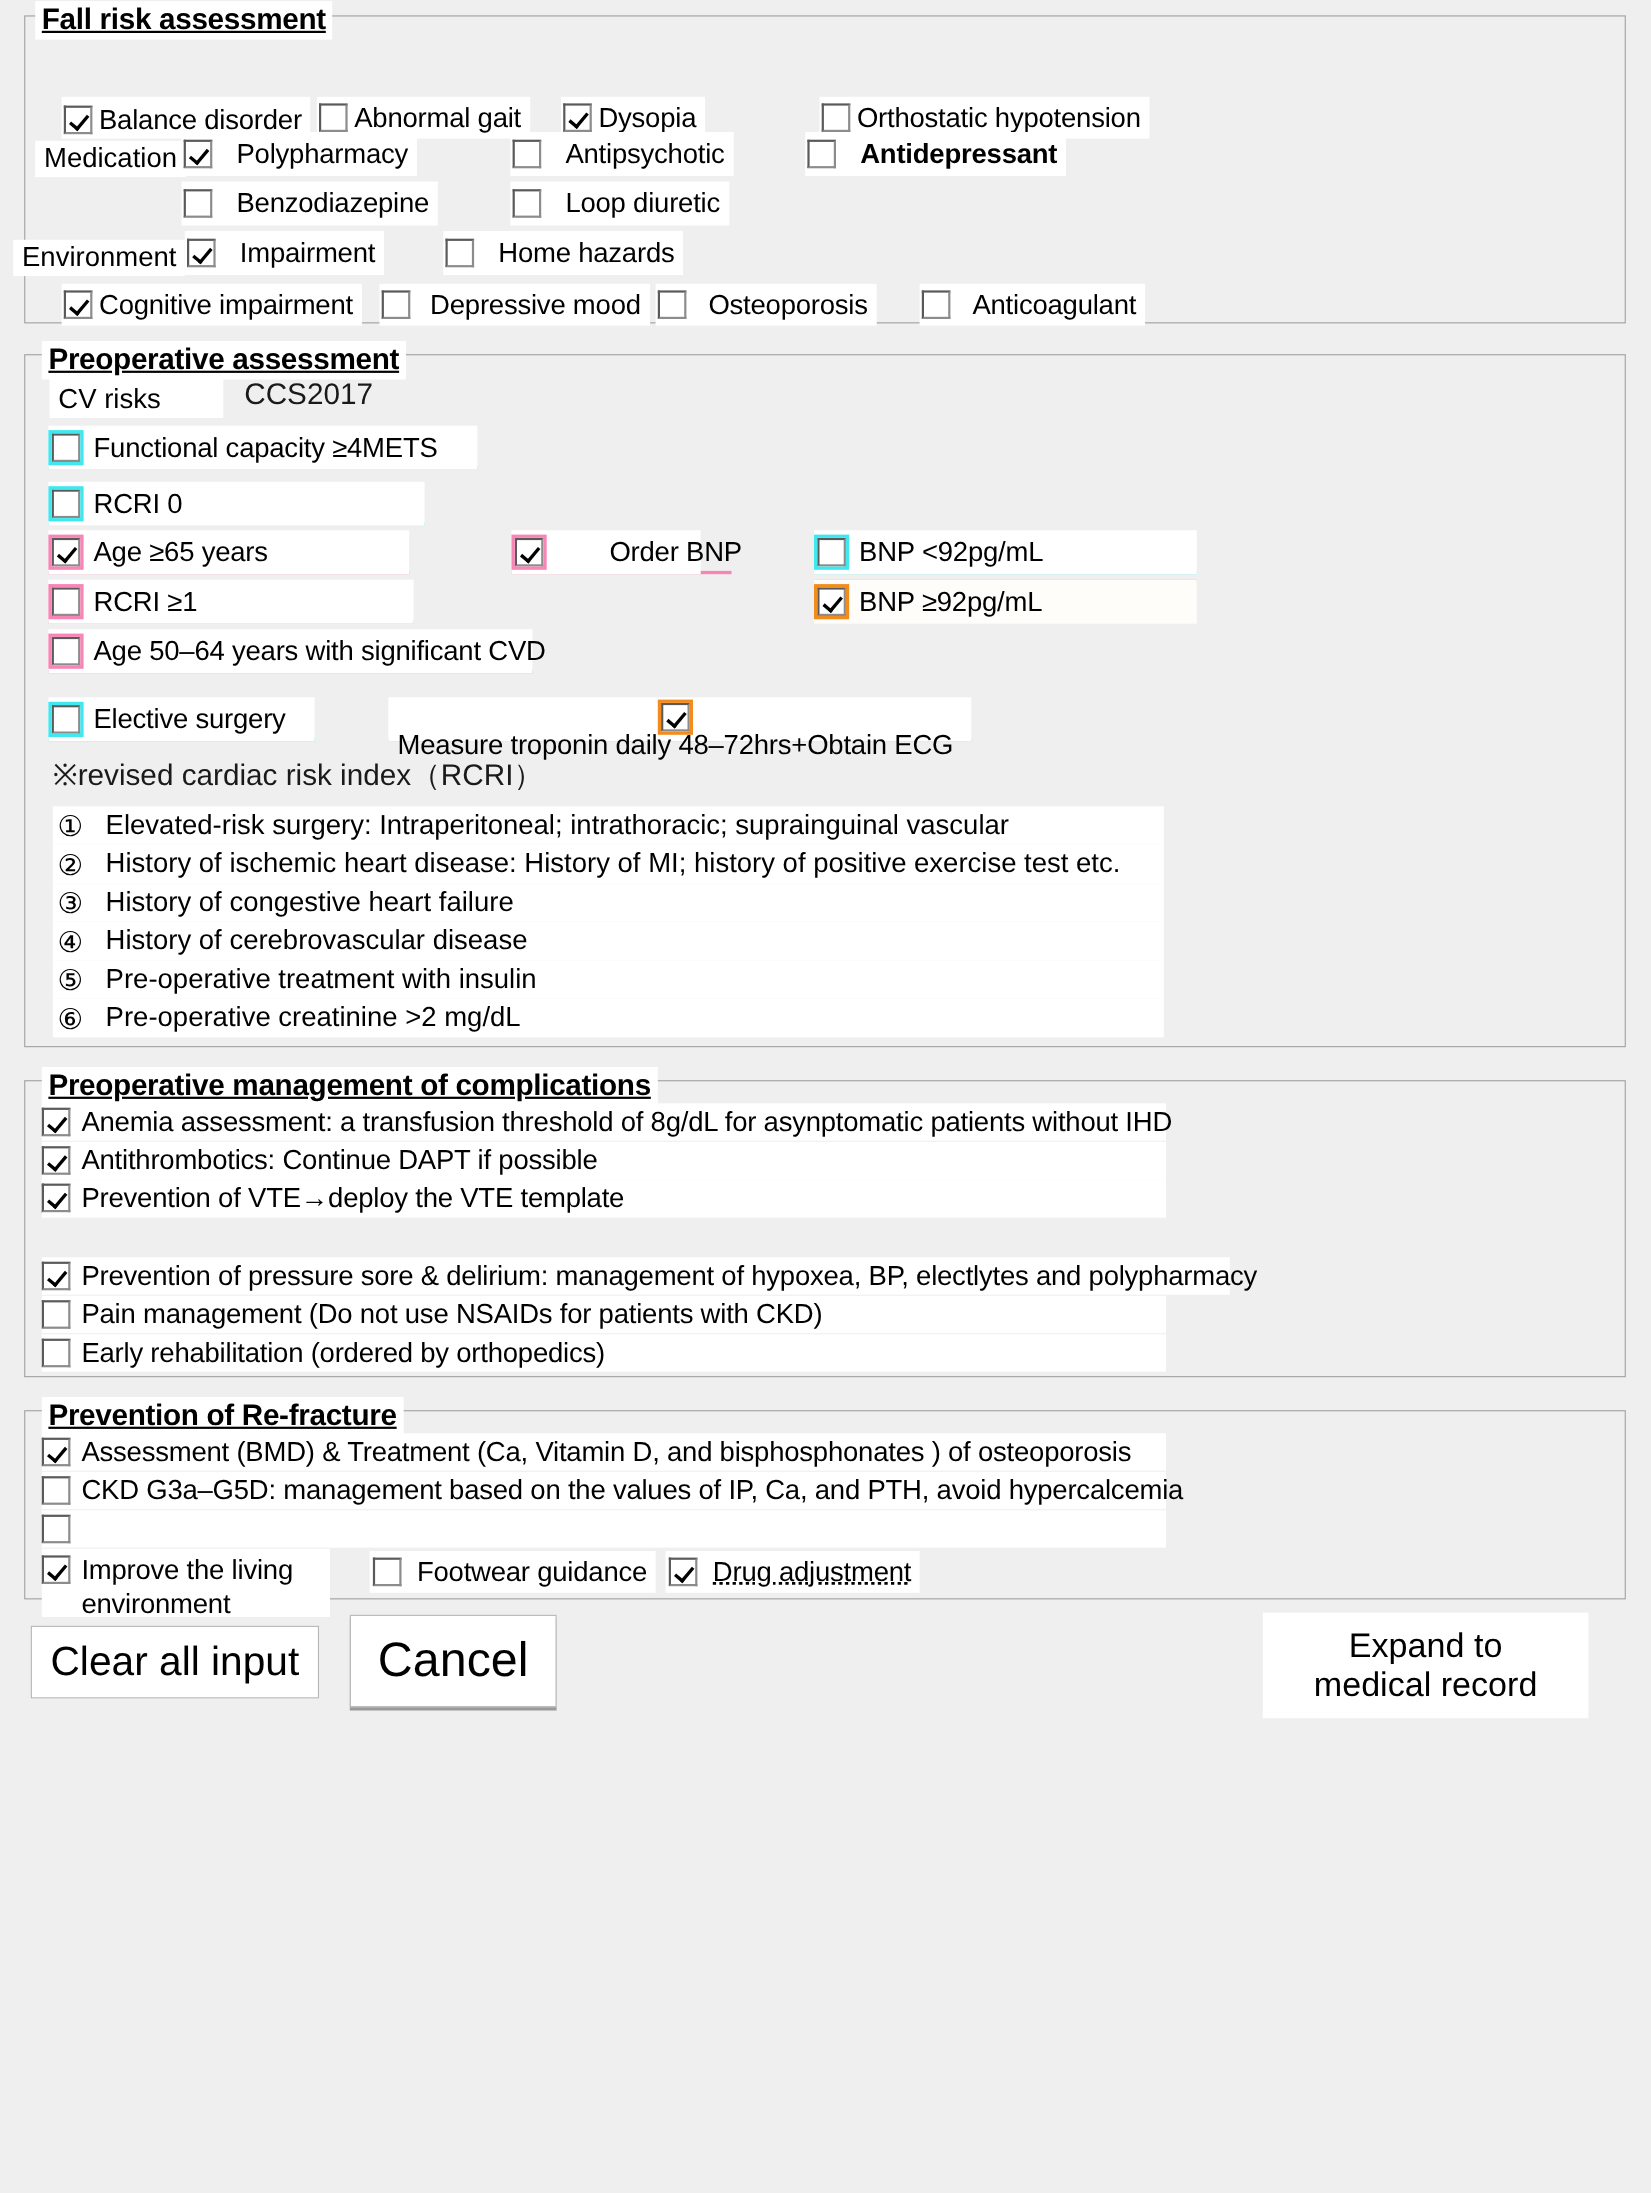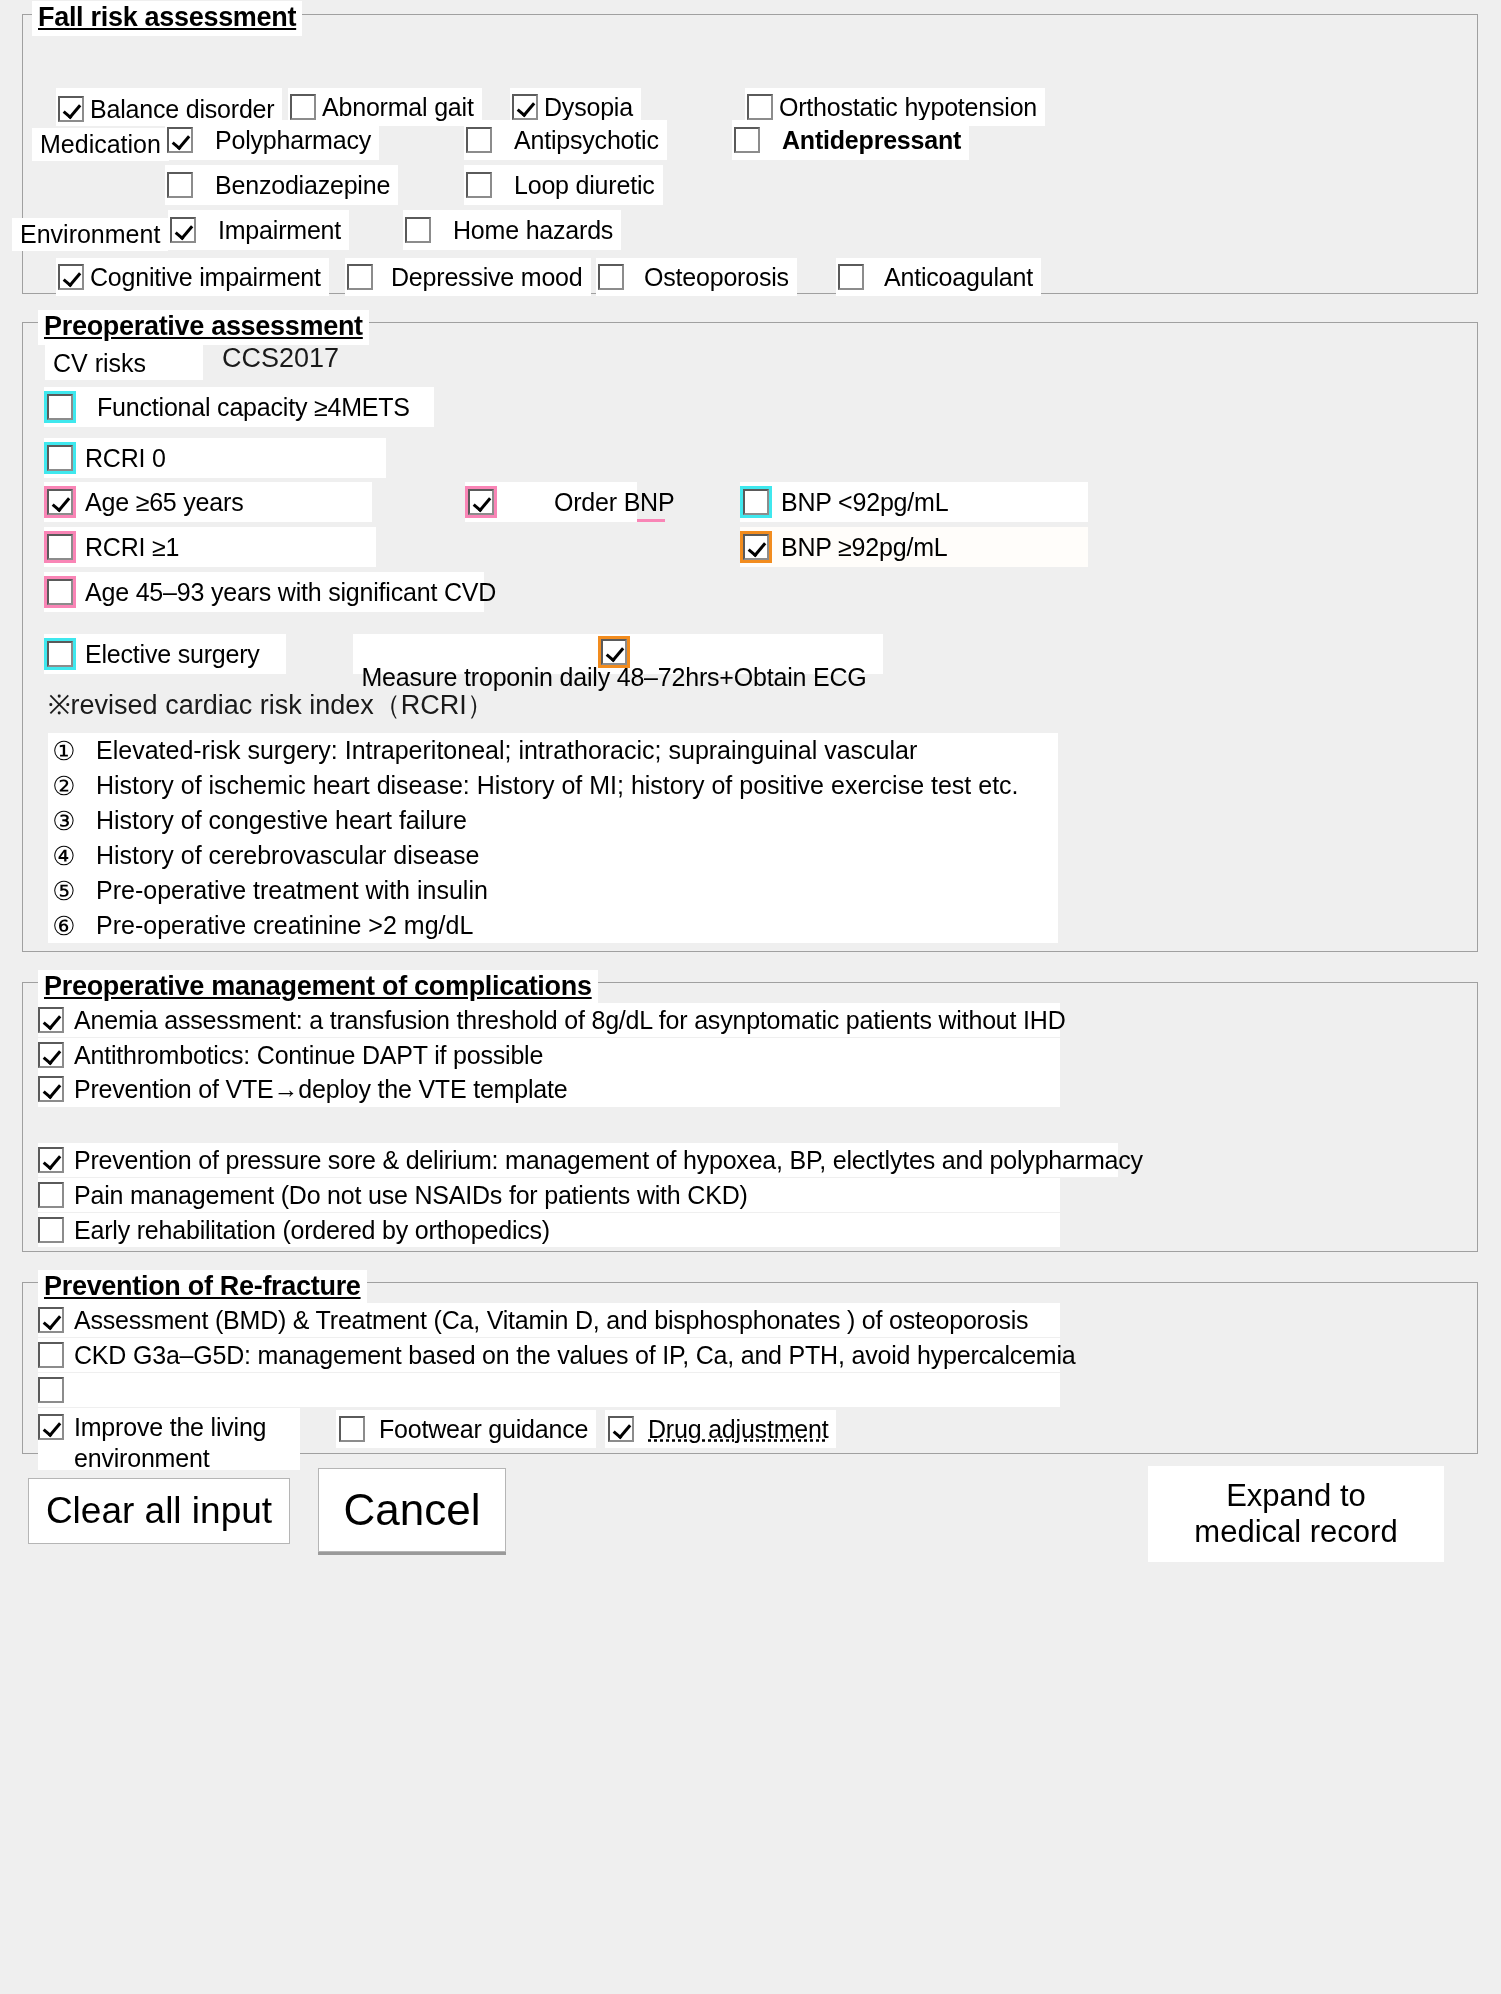--- a/index.html
+++ b/index.html
@@ -194,7 +194,7 @@
 <div class="statictext" style="left:222px;top:345px;">CCS2017</div>
 
 <div class="acc acc-cyan" style="left:44px;top:387px;width:390px;height:40px;border-width:0 0 3px 0;"></div>
-<div class="cb" style="left:44px;top:387px;height:40px;width:390px;padding:5px 0 5px 0;gap:12px;">
+<div class="cb" style="left:44px;top:387px;height:40px;width:390px;padding:5px 0 5px 0;">
   <span class="box" style="outline:3px solid #3fe8ee;outline-offset:0;margin-left:3px;margin-right:12px;"></span>
   <span class="lab">Functional capacity ≥4METS</span>
 </div>

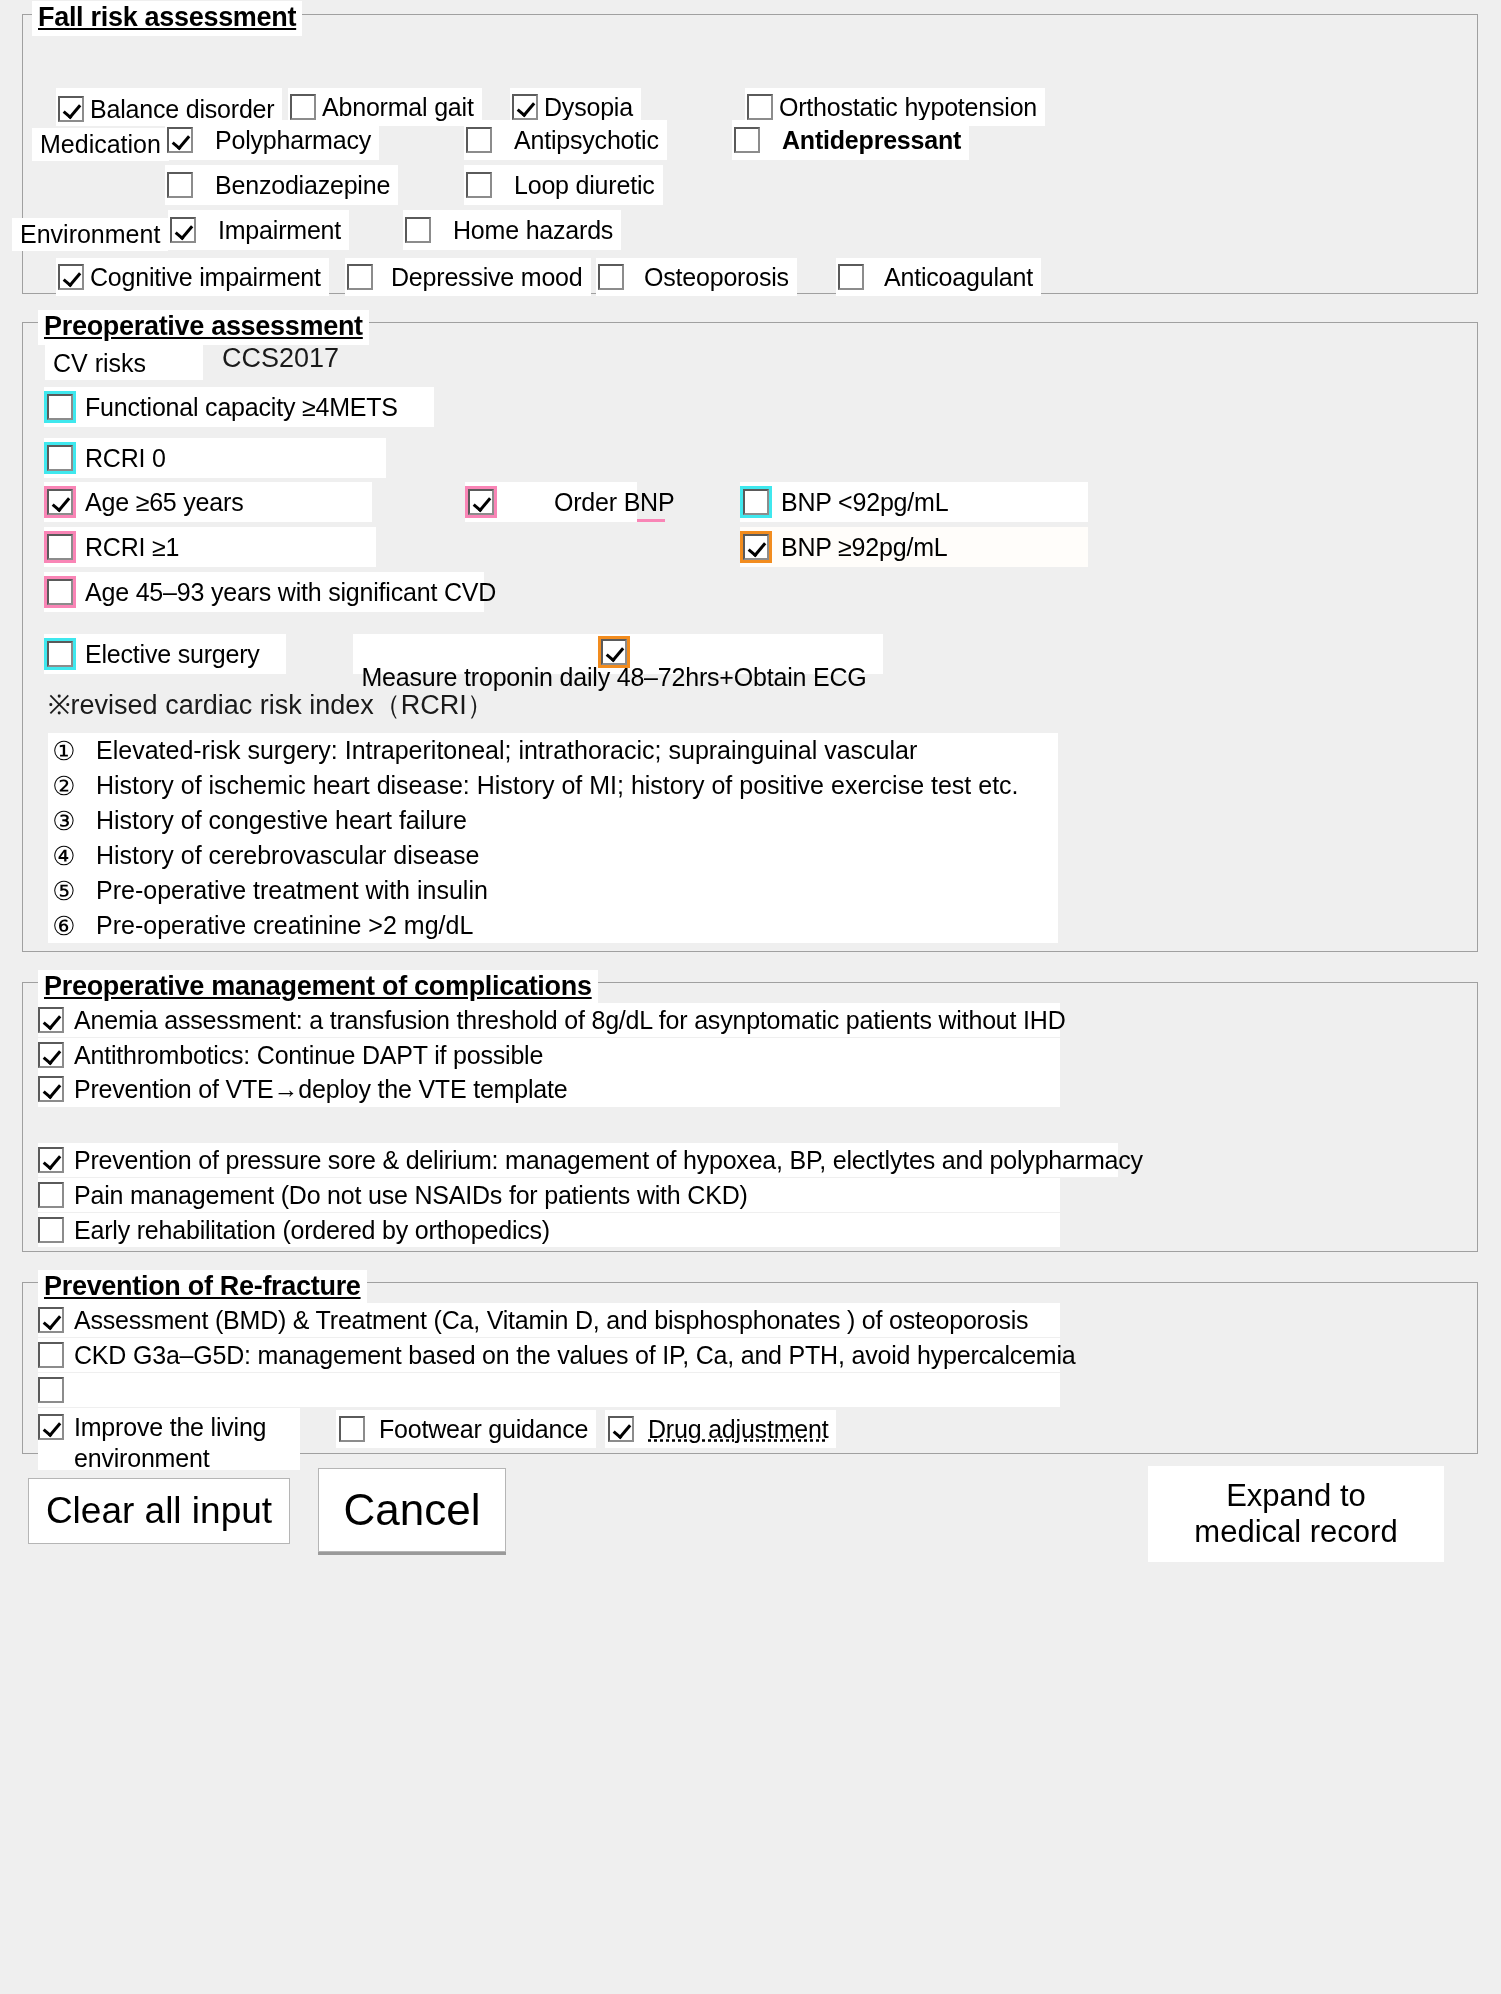--- a/index.html
+++ b/index.html
@@ -238,7 +238,7 @@
 <div class="acc acc-pink" style="left:44px;top:572px;width:440px;height:40px;border-width:0 0 3px 0;"></div>
 <div class="cb" style="left:44px;top:572px;height:40px;width:440px;padding:5px 0 5px 0;">
   <span class="box" style="outline:3px solid #f985b6;margin-left:3px;margin-right:12px;"></span>
-  <span class="lab">Age 45–93 years with significant CVD</span>
+  <span class="lab">Age 50–64 years with significant CVD</span>
 </div>
 
 <div class="acc acc-cyan" style="left:44px;top:634px;width:242px;height:40px;border-width:0 0 3px 0;"></div>

